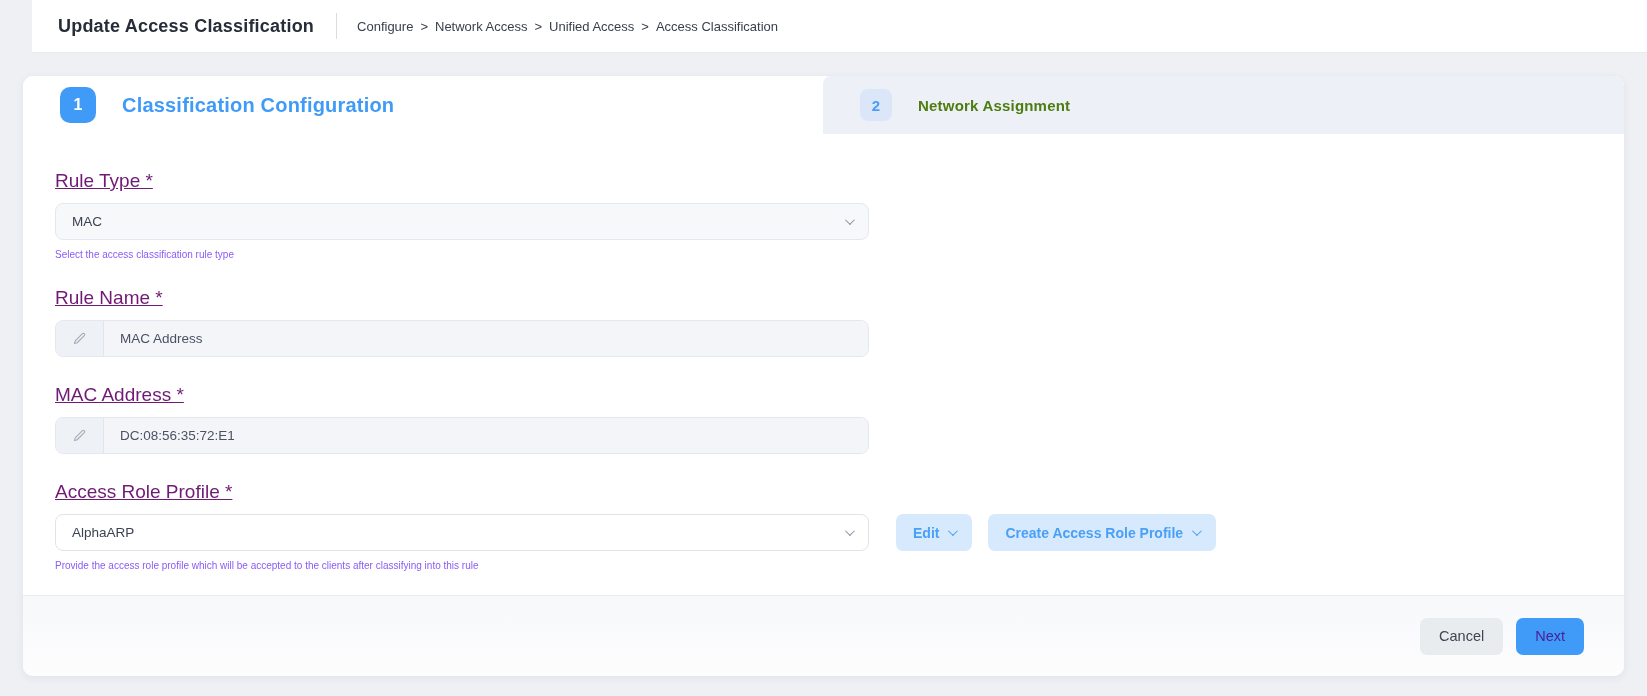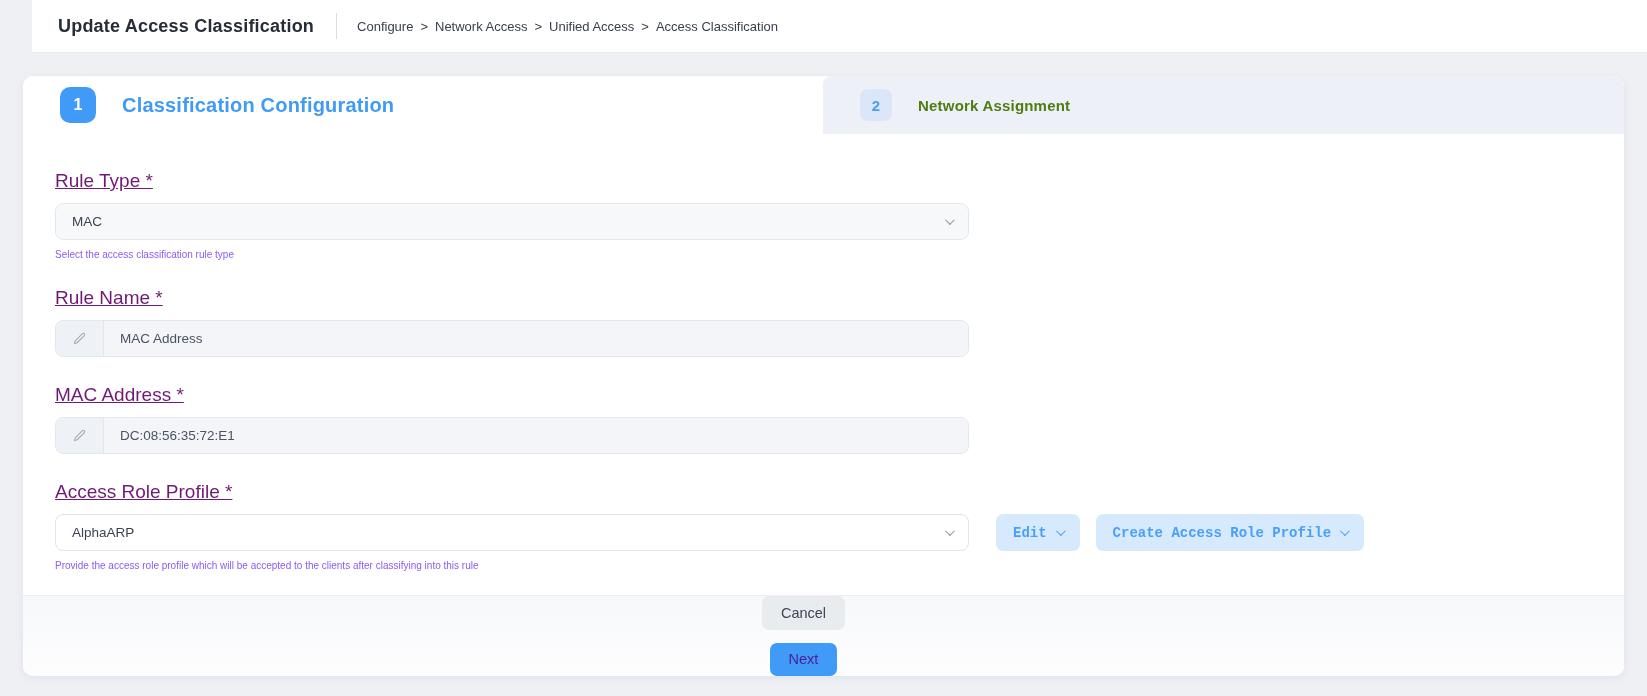--- a/index.html
+++ b/index.html
@@ -95,7 +95,7 @@
   .field-label { font-size: 19px; color: #701a75; margin-bottom: 11px; text-decoration: underline; }
   .helper-text { font-size: 10px; color: #8b5cf6; margin-top: 9px; }
 
-  .control-w { width: 914px; }
+  .control-w { width: 814px; }
 
   .select-box {
     height: 37px;

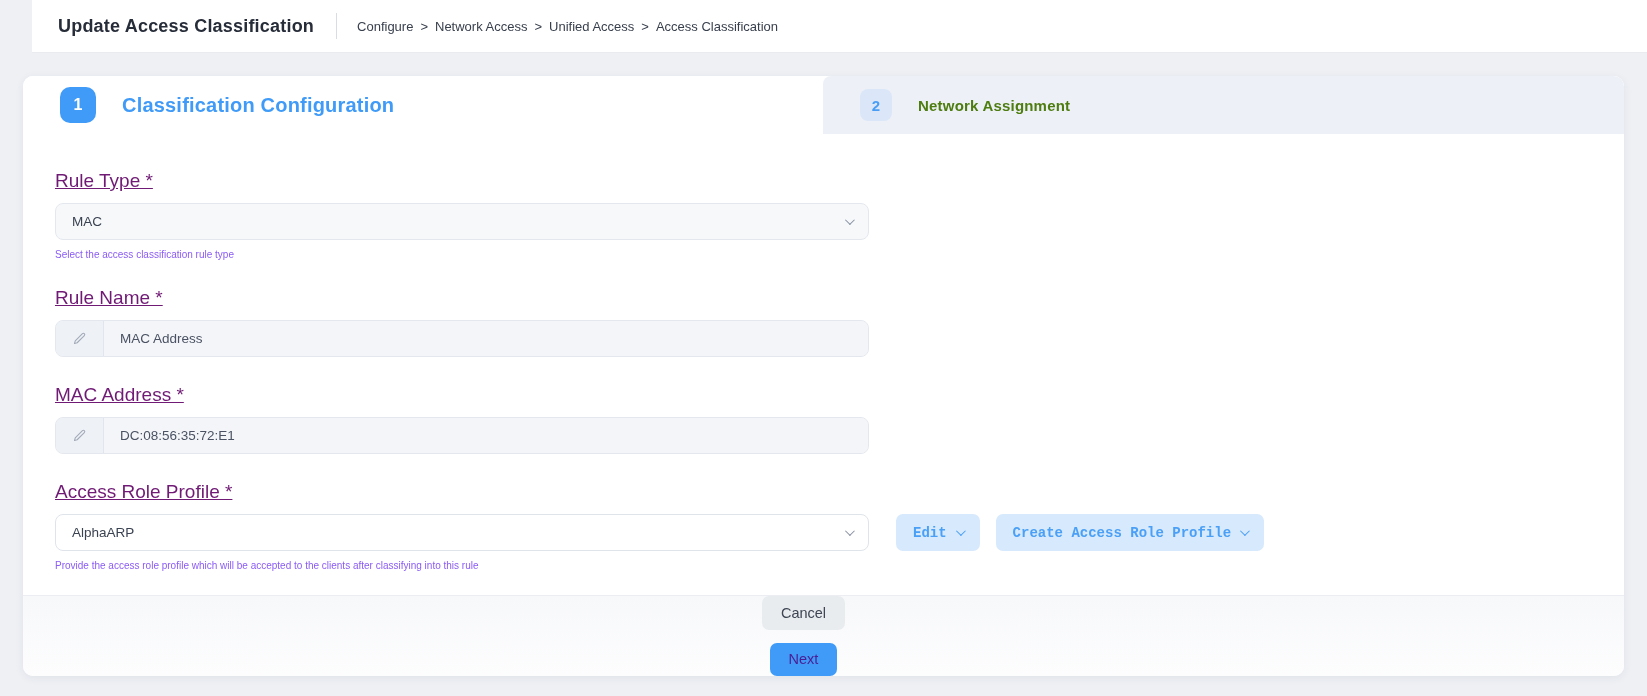--- a/index.html
+++ b/index.html
@@ -153,7 +153,7 @@
     border-radius: 7px;
     background: #d7e9fc;
     color: #4aa0f6;
-    font-family: Liberation Mono, monospace;
+    font-family: Liberation Sans, sans-serif;
     font-size: 14px;
     font-weight: 600;
     display: inline-flex;

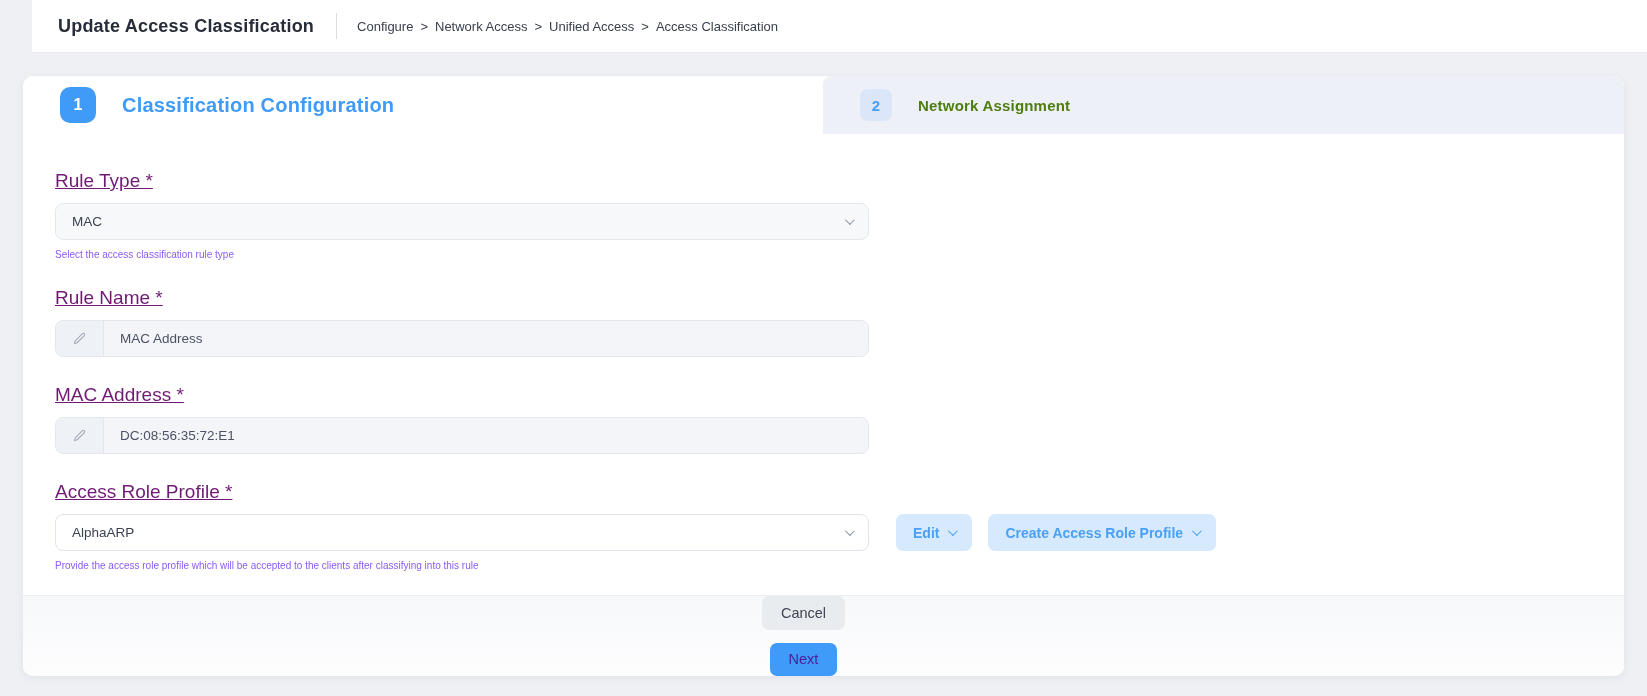--- a/index.html
+++ b/index.html
@@ -178,7 +178,6 @@
     justify-content: flex-end;
     gap: 13px;
     padding-right: 40px;
-    flex-direction: column;
   }
   .btn {
     height: 37px;

